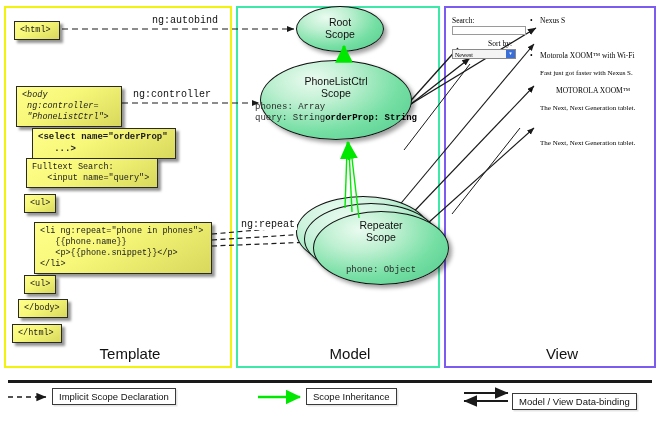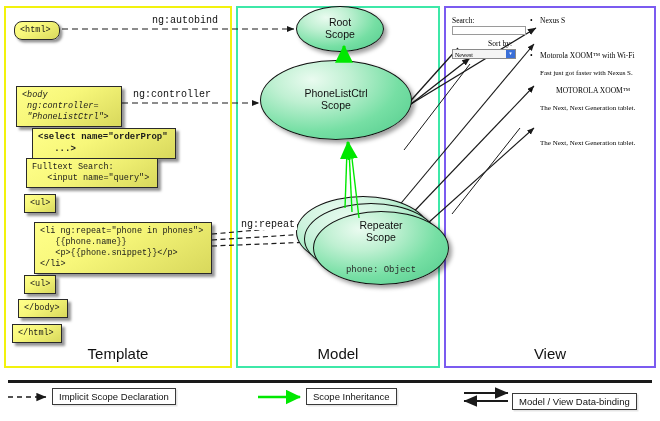--- a/index.html
+++ b/index.html
@@ -112,7 +112,7 @@
     <line x1="520" y1="128" x2="452" y2="214" stroke="#1a1a1a" stroke-width="1.0"></line>
   </svg>
 
-  <div class="cbox" style="left:14px;top:21px;width:46px;border-radius:8px;">&lt;html&gt;</div>
+  <div class="cbox" style="left:14px;top:21px;width:46px;">&lt;html&gt;</div>
 
   <div class="cbox" style="left:16px;top:86px;width:106px;font-style:italic;">&lt;body
  ng:controller=

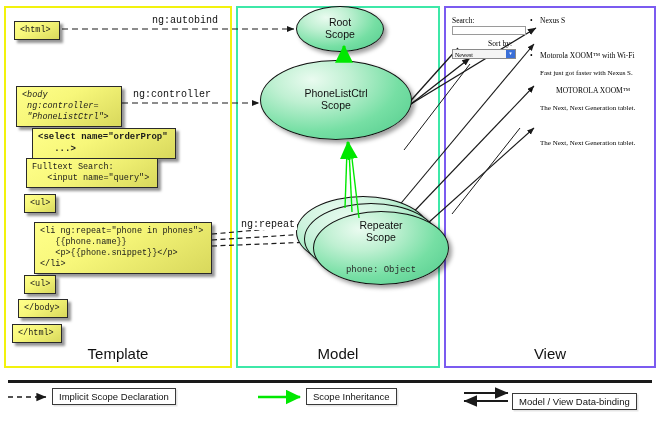--- a/index.html
+++ b/index.html
@@ -149,6 +149,8 @@
   <div class="ell" style="left:260px;top:60px;width:152px;height:80px;">
     <div class="ttl">PhoneListCtrl</div>
     <div class="ttl">Scope</div>
+    <div class="props"><span>phones: Array
+query: String</span><b>orderProp: String</b></div>
   </div>
 
   <div class="ell-back" style="left:296px;top:196px;width:134px;height:72px;z-index:5;"></div>

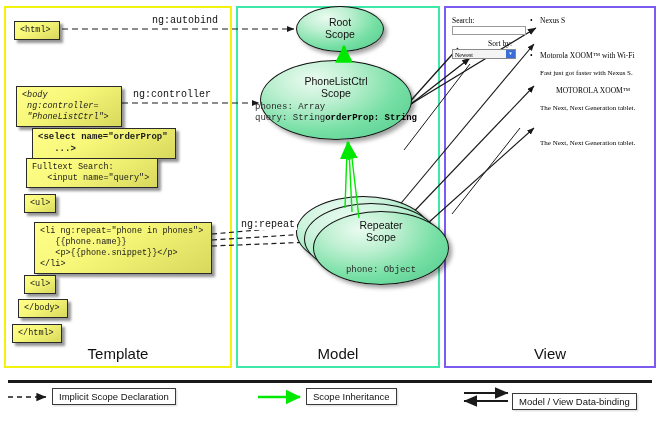--- a/index.html
+++ b/index.html
@@ -12,7 +12,7 @@
   #panel-model{left:236px;top:6px;width:204px;height:362px;border:2px solid #3de8a8;}
   #panel-view{left:444px;top:6px;width:212px;height:362px;border:2px solid #7b5bf0;}
   .panel-label{position:absolute;bottom:4px;width:100%;text-align:center;
-    font-size:15px;color:#111;font-family:"Liberation Sans",sans-serif;}
+    font-size:15px;color:#111;font-family:"Liberation Sans",sans-serif;margin-left:12px;}
 
   
   .cbox{position:absolute;box-sizing:border-box;border:1.6px solid #2a2a2a;

